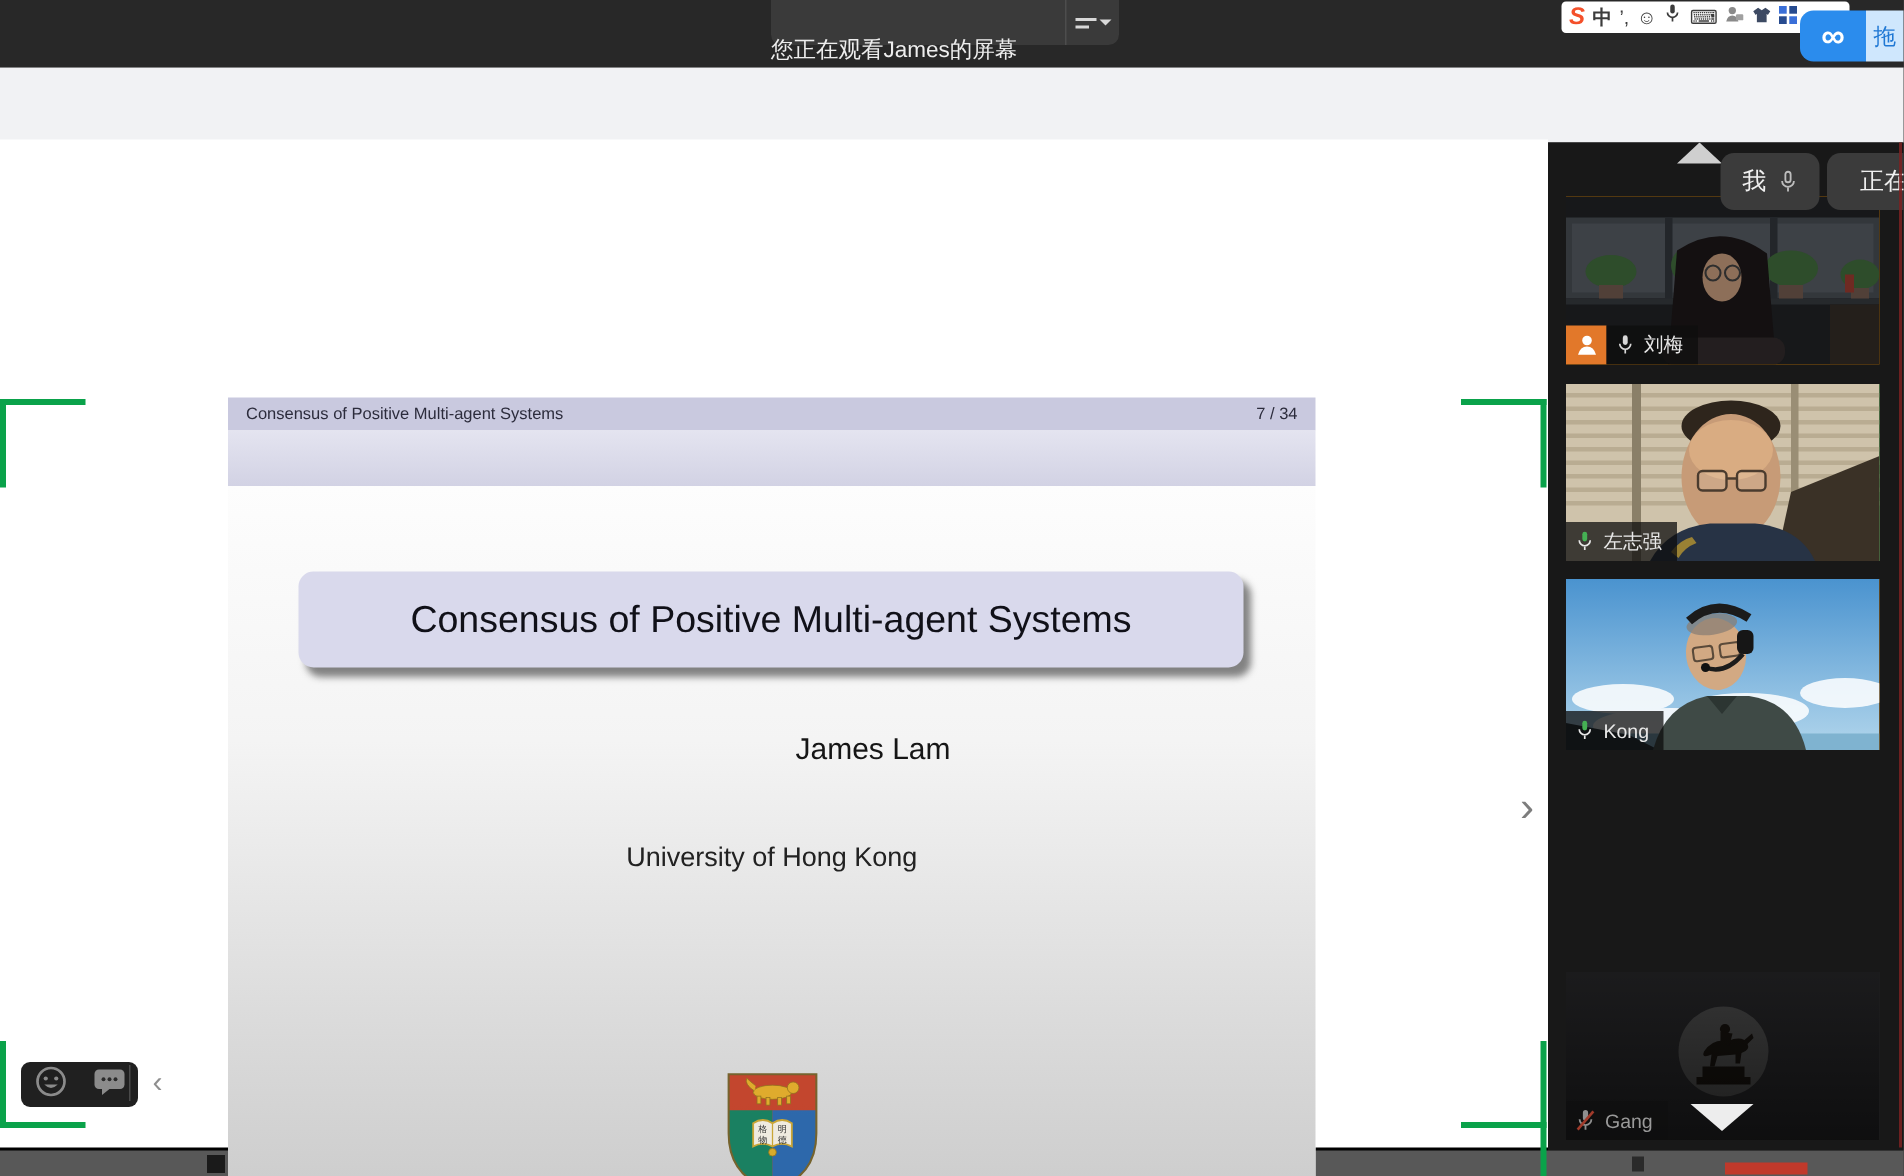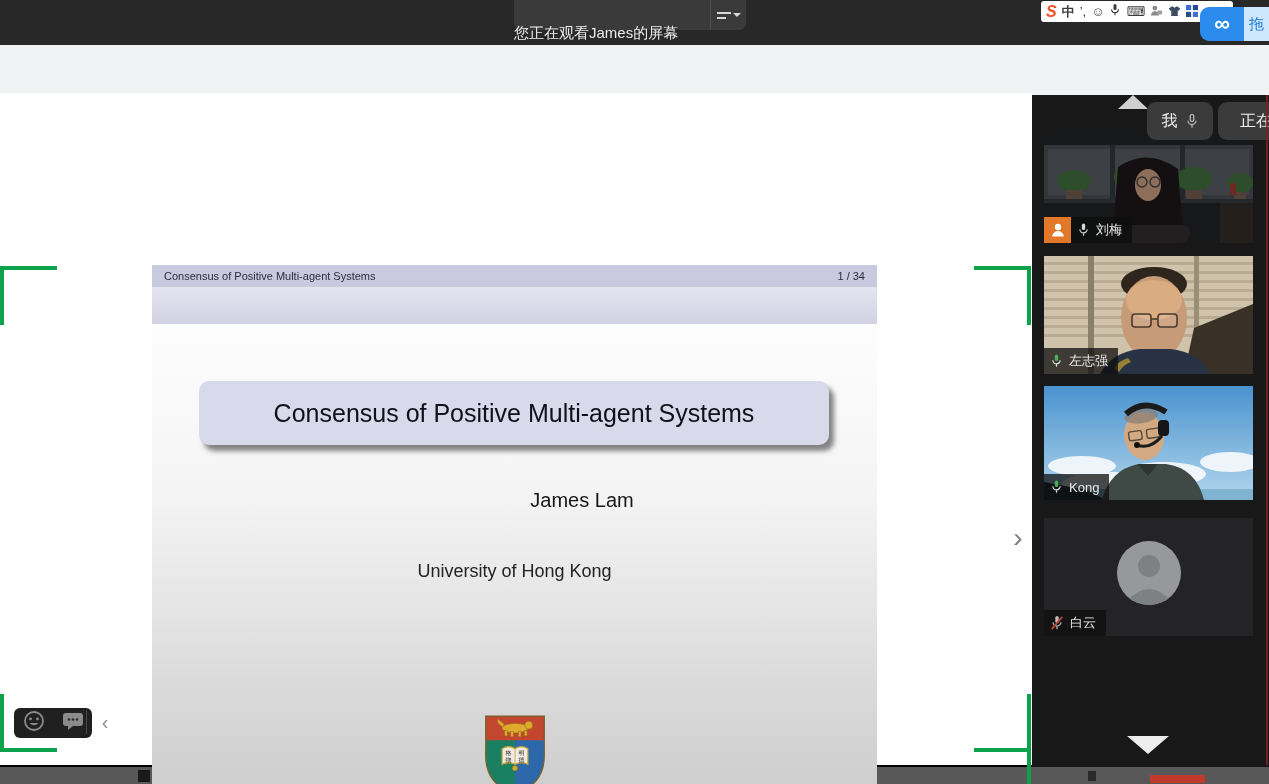--- a/index.html
+++ b/index.html
@@ -230,7 +230,7 @@
     <div id="slide-head1">
       <span>Consensus of Positive Multi-agent Systems</span>
       <span class="sp"></span>
-      <span>1 / 34</span>
+      <span>7 / 34</span>
     </div>
     <div id="slide-head2"></div>
     <div id="slide-body">

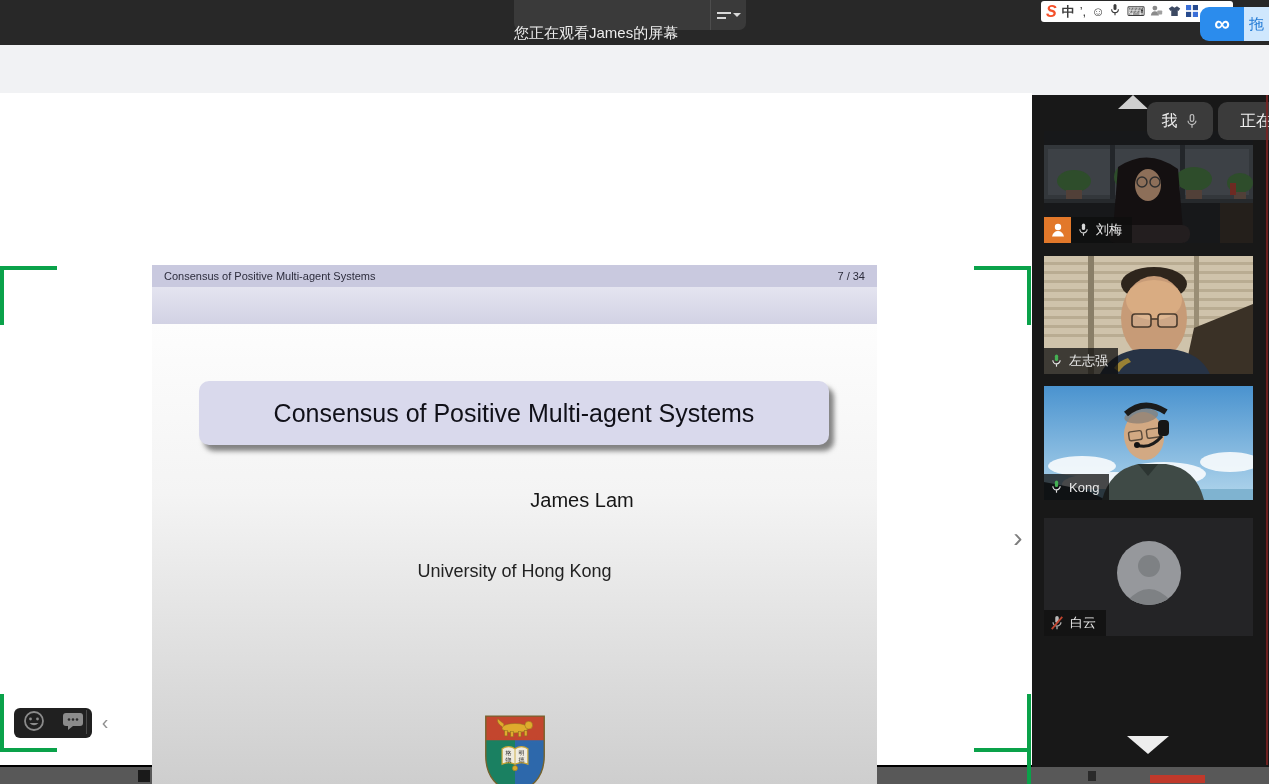--- a/index.html
+++ b/index.html
@@ -442,29 +442,6 @@
     </div>
   </div>
 
-  <div class="tile cam-off" style="top:423px; height:118px;">
-    <svg width="66" height="66" viewBox="0 0 66 66" style="margin-bottom:8px;">
-      <defs>
-          <clipPath id="avc">
-            <circle cx="33" cy="33" r="32"></circle>
-          </clipPath>
-        </defs>
-      <circle cx="33" cy="33" r="32" fill="#96989c"></circle>
-      <g clip-path="url(#avc)" fill="#7e8184">
-        <circle cx="33" cy="26" r="11"></circle>
-        <path d="M10 62 Q33 36 56 62 L56 70 L10 70 Z"></path>
-      </g>
-    </svg>
-    <div class="plabel">
-      <svg width="14" height="16" viewBox="0 0 16 18">
-        <rect x="6" y="1" width="4" height="8" rx="2" fill="#b9b9b9"></rect>
-        <path d="M3.5 8a4.5 4.5 0 0 0 9 0" stroke="#b9b9b9" stroke-width="1.4" fill="none"></path>
-        <line x1="8" y1="13" x2="8" y2="16" stroke="#b9b9b9" stroke-width="1.4"></line>
-        <line x1="2" y1="16" x2="14" y2="2" stroke="#c0442f" stroke-width="2"></line>
-      </svg>
-      <span>白云</span>
-    </div>
-  </div>
 
 
   <div id="tri-down"></div>

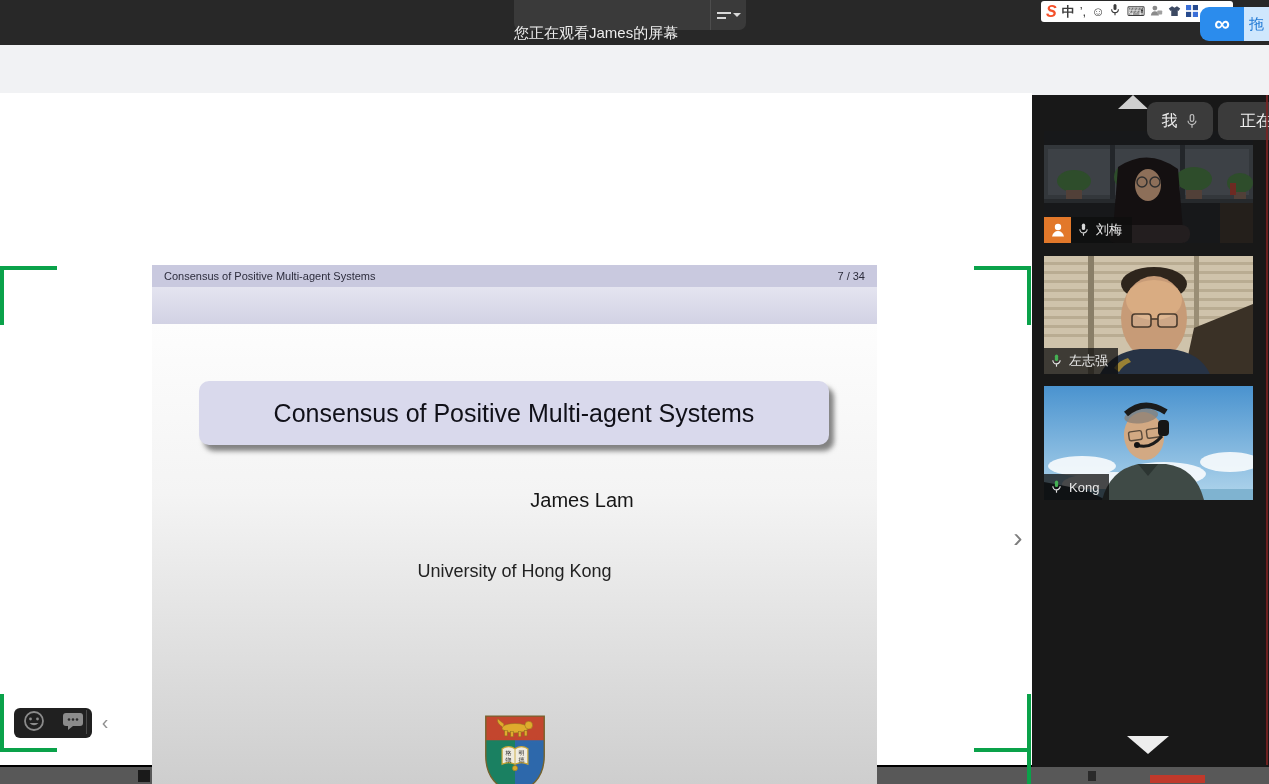--- a/index.html
+++ b/index.html
@@ -443,6 +443,29 @@
   </div>
 
 
+  <div class="tile cam-off dimmed" style="top:553px; height:112px;">
+    <svg width="64" height="64" viewBox="0 0 64 64" style="margin-bottom:6px;">
+      <circle cx="32" cy="32" r="30" fill="#474747"></circle>
+      <g fill="#16120e" transform="translate(32,30)">
+        <path d="M-13 2 Q-7 -7 3 -5 Q13 -9 16 -3 Q18 1 12 3 L11 10 L8 10 L8 4 L-4 5 L-6 12 L-9 12 L-8 4 Q-15 7 -13 2 Z"></path>
+        <path d="M12 -4 L19 -10 L20 -7 L15 -2 Z"></path>
+        <circle cx="1" cy="-13" r="3.4"></circle>
+        <path d="M-2 -11 L6 -10 L4 -2 L-2 -3 Z"></path>
+        <rect x="-14" y="12" width="28" height="7"></rect>
+        <rect x="-18" y="19" width="36" height="5"></rect>
+      </g>
+    </svg>
+    <div class="dim-overlay"></div>
+    <div class="plabel">
+      <svg width="14" height="16" viewBox="0 0 16 18">
+        <rect x="6" y="1" width="4" height="8" rx="2" fill="#8f8f8f"></rect>
+        <path d="M3.5 8a4.5 4.5 0 0 0 9 0" stroke="#8f8f8f" stroke-width="1.4" fill="none"></path>
+        <line x1="8" y1="13" x2="8" y2="16" stroke="#8f8f8f" stroke-width="1.4"></line>
+        <line x1="2" y1="16" x2="14" y2="2" stroke="#a03a2a" stroke-width="2"></line>
+      </svg>
+      <span>Gang</span>
+    </div>
+  </div>
 
   <div id="tri-down"></div>
 </div>

